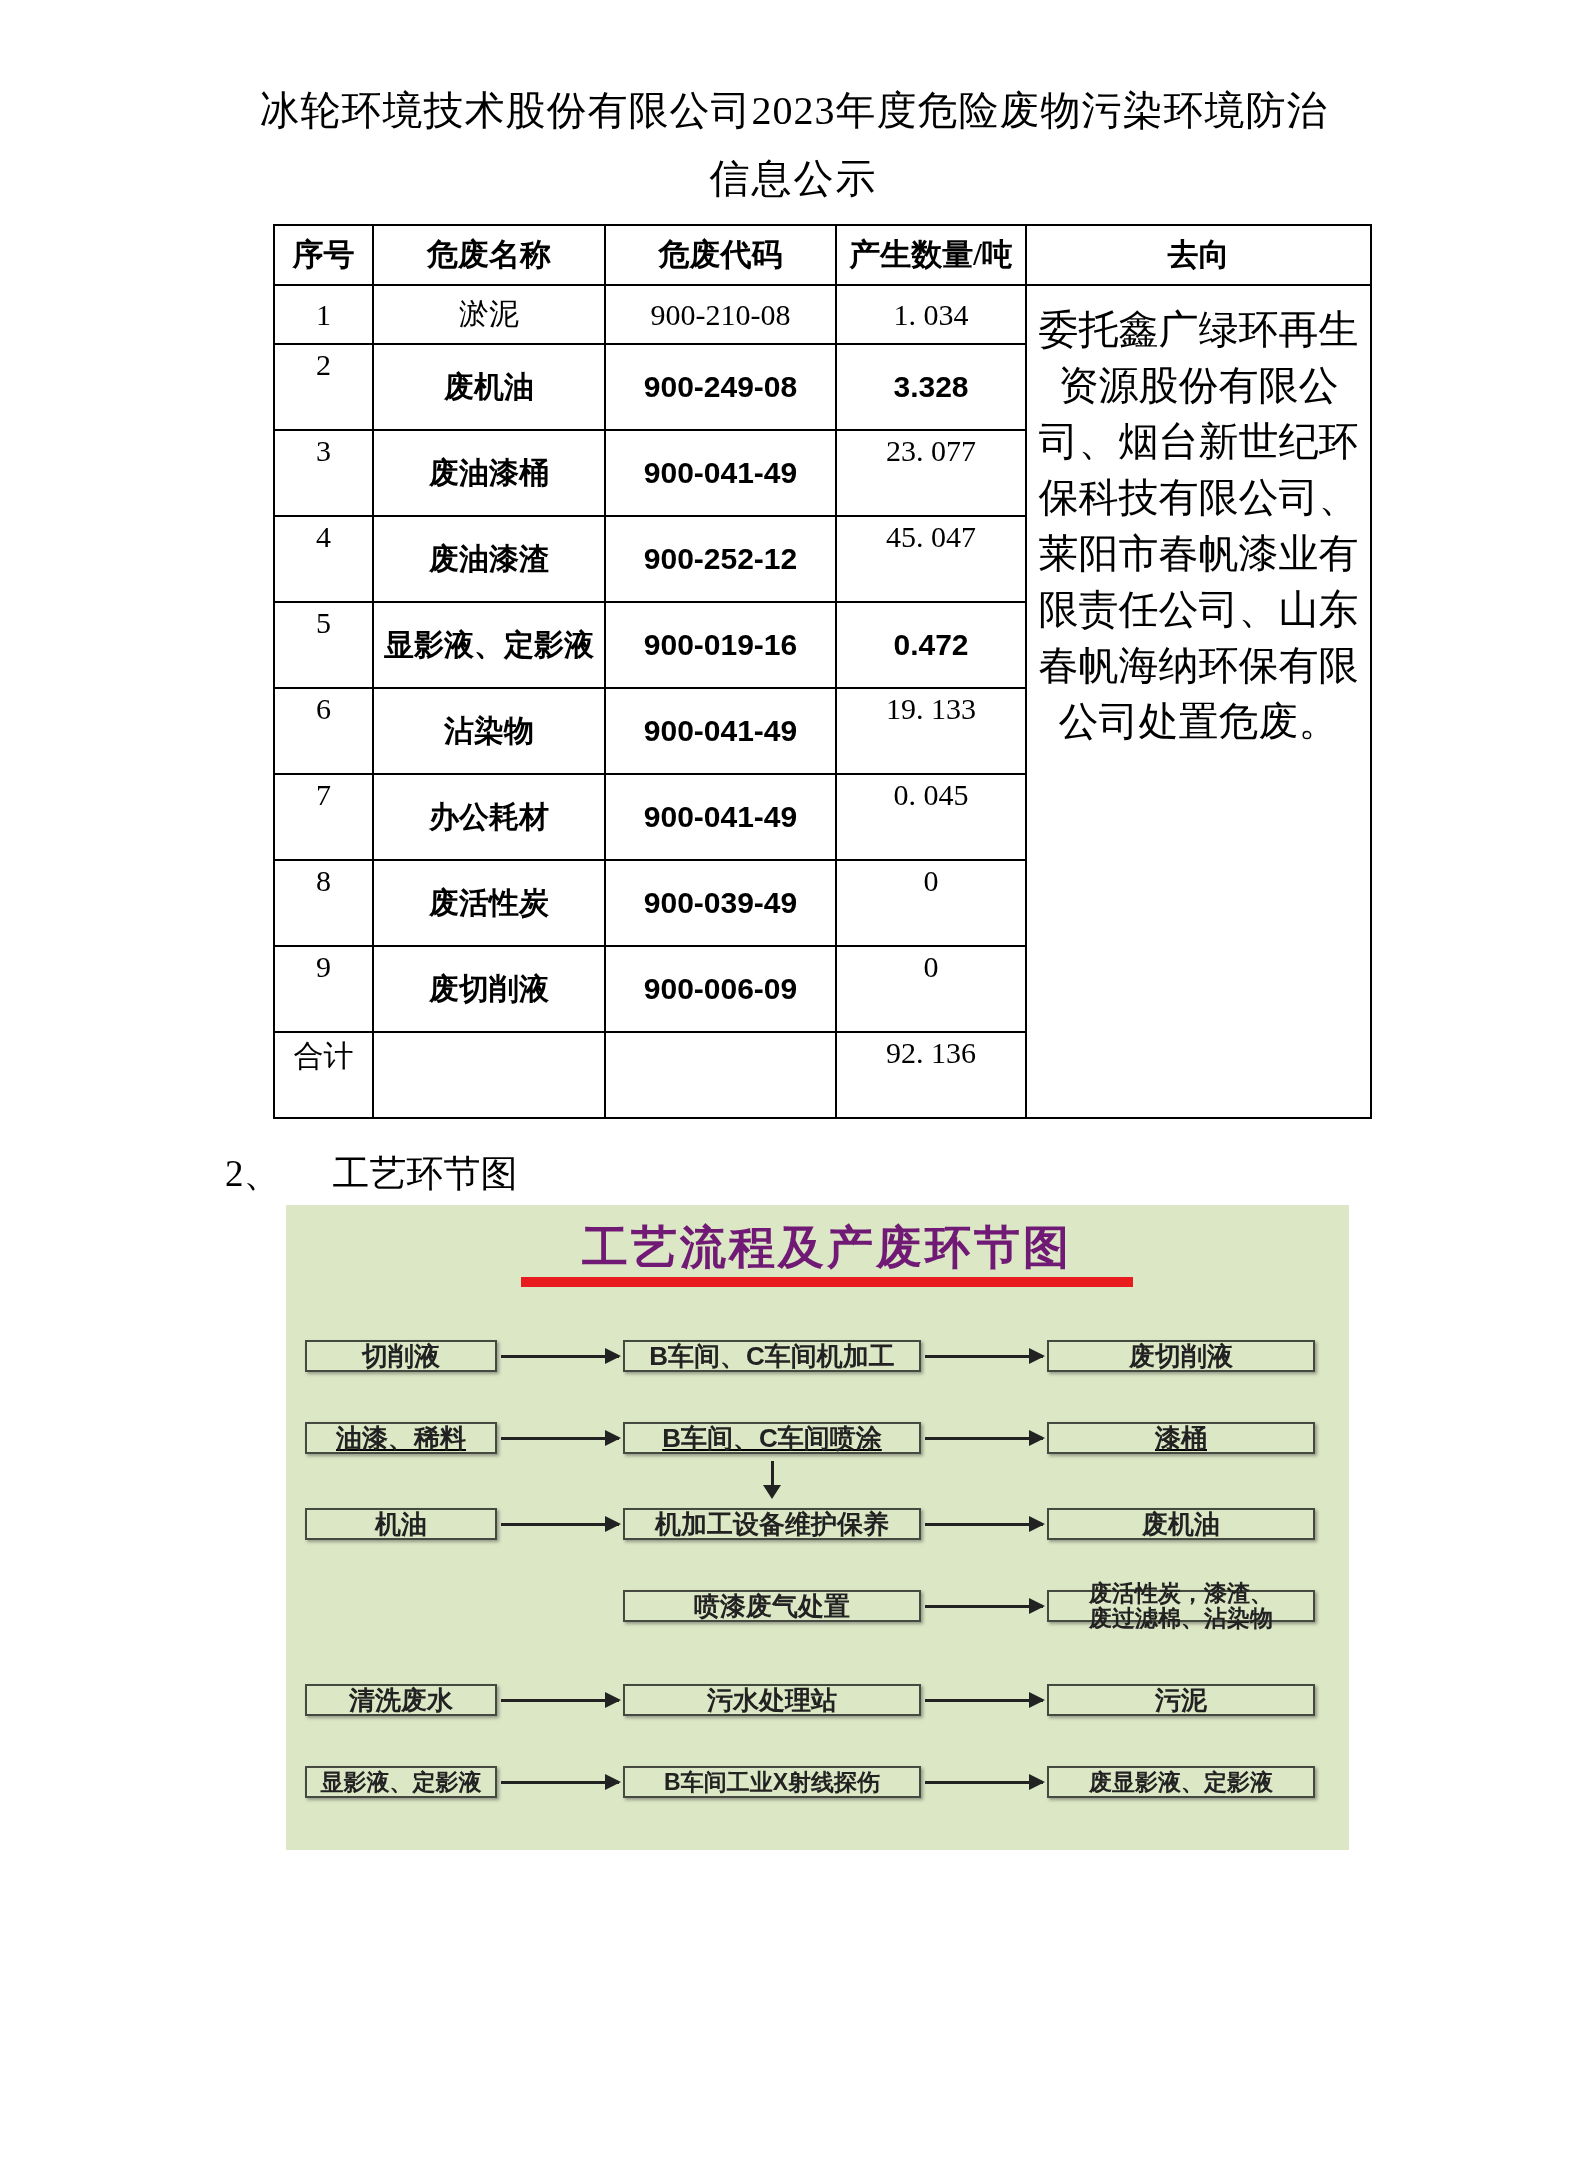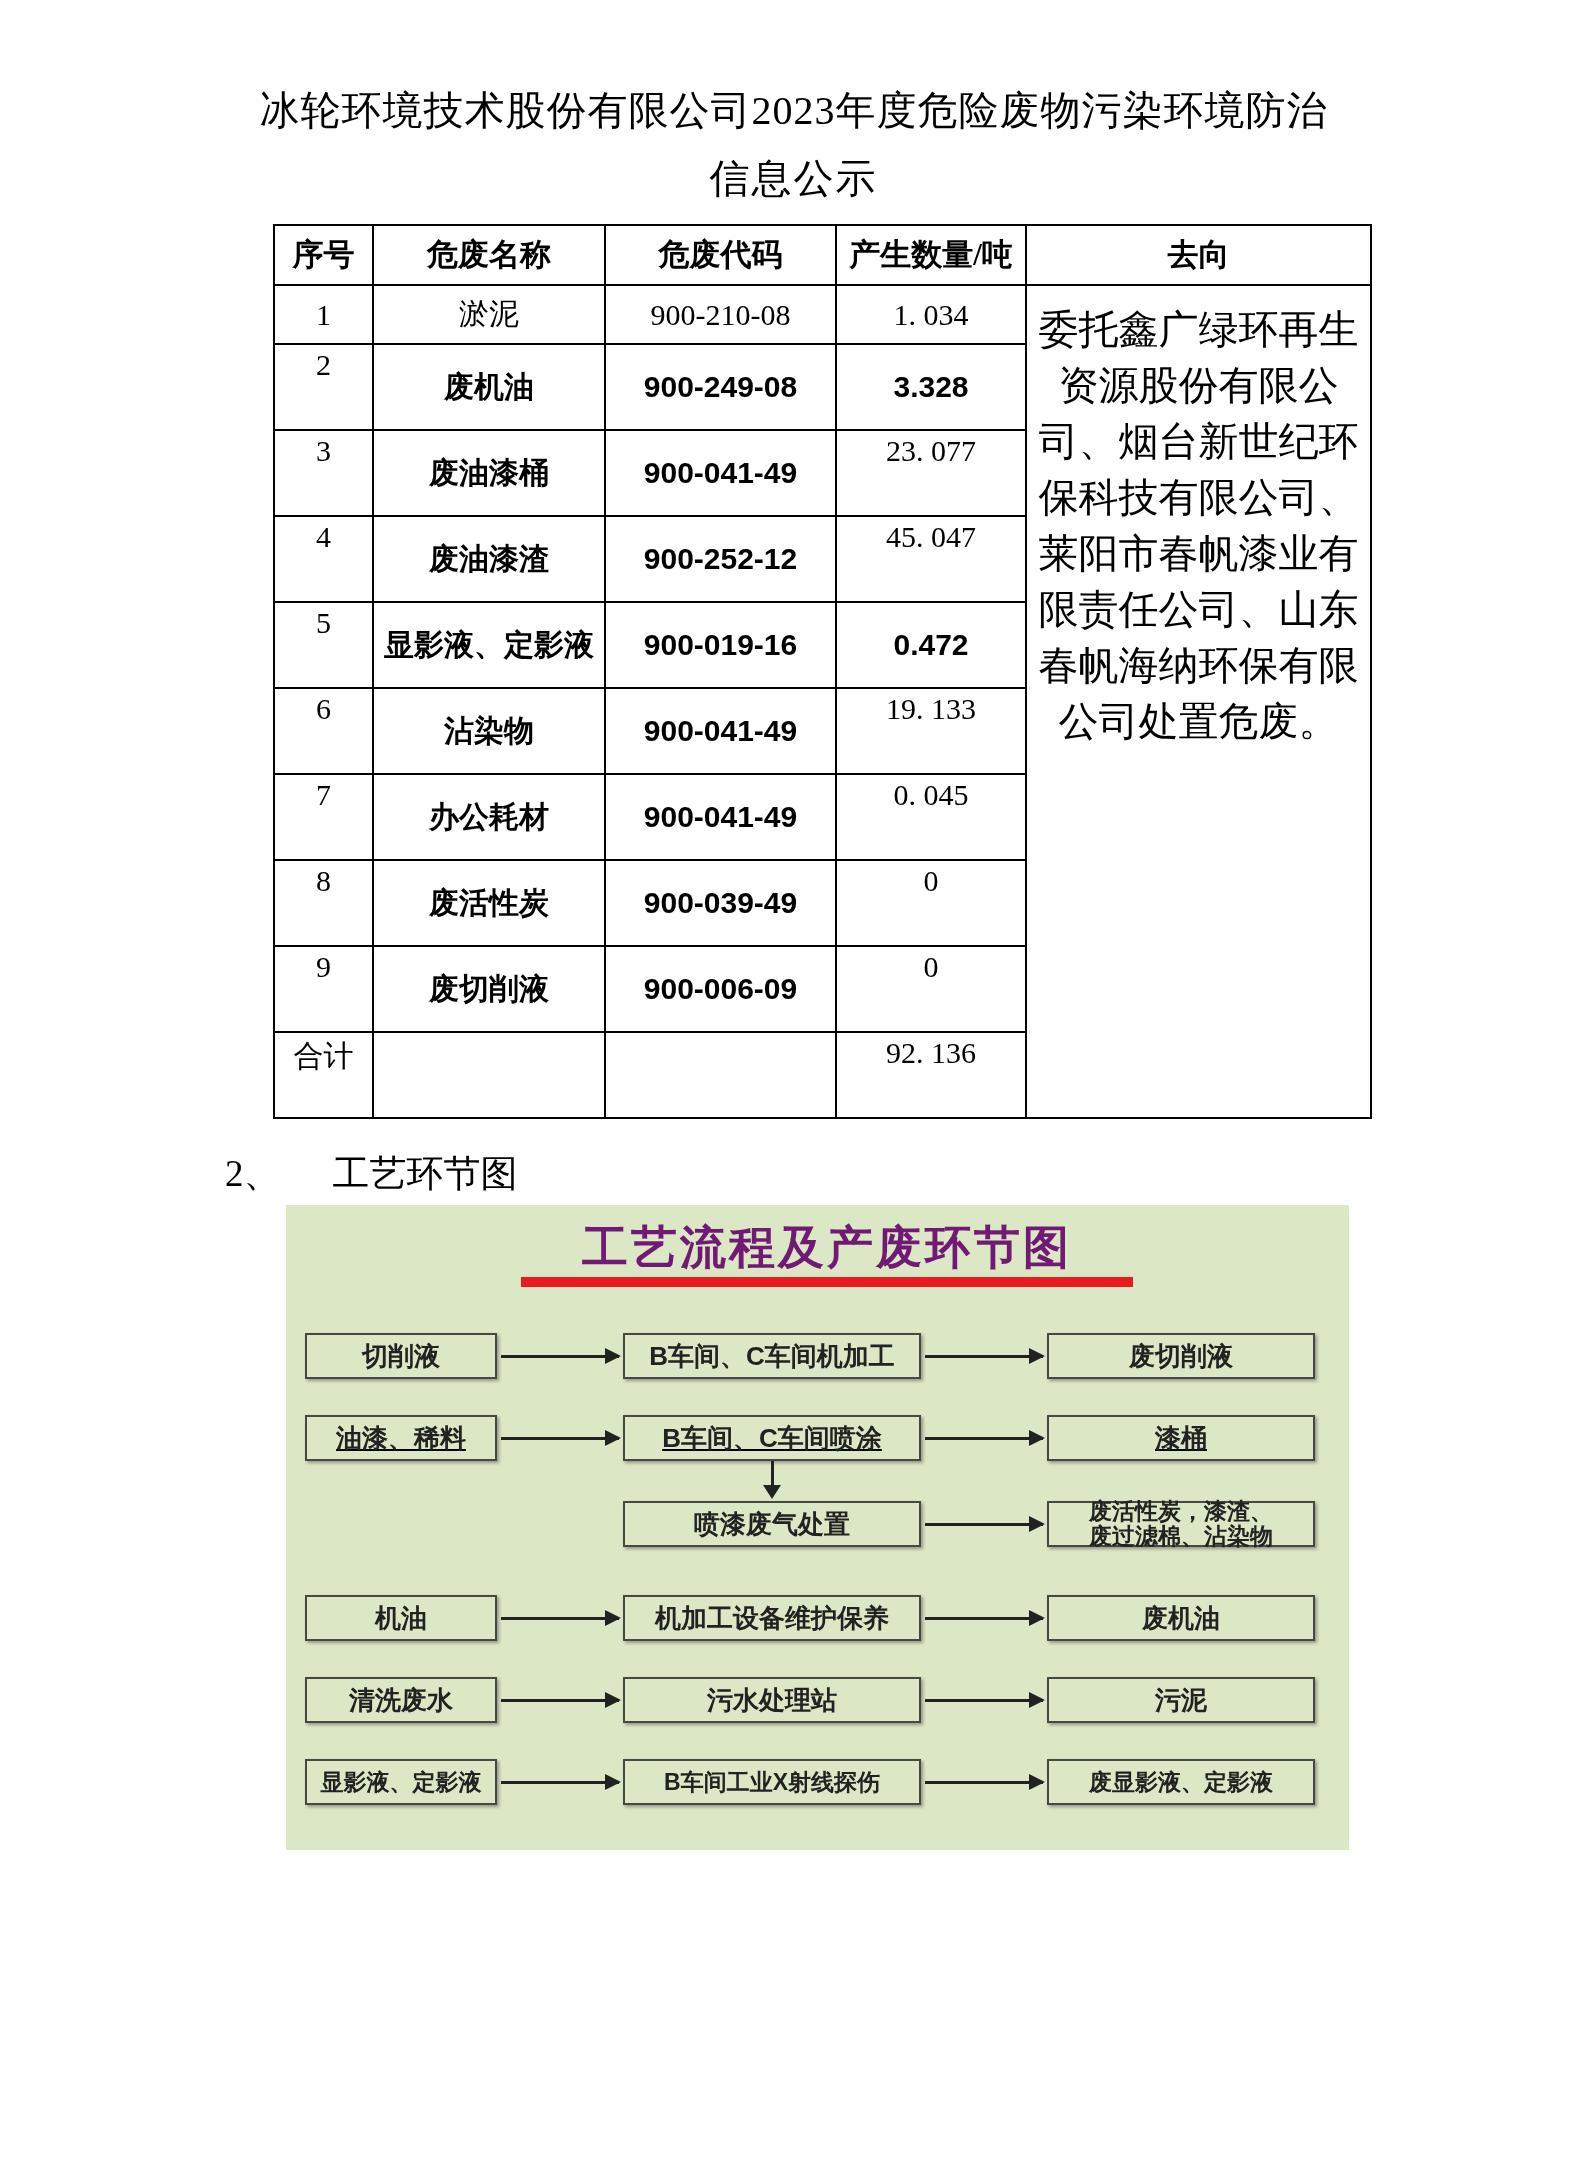--- a/index.html
+++ b/index.html
@@ -80,7 +80,7 @@
   .flow-row.tight { margin-bottom:0;text-decoration:underline; }
   .flow-row.after-gas { margin-bottom:48px; }
   .flow-box {
-    height:46px;
+    height:32px;
     border:2px solid #45493f;
     background:#dce7c5;
     box-shadow:2px 2px 3px rgba(60,60,60,0.45);

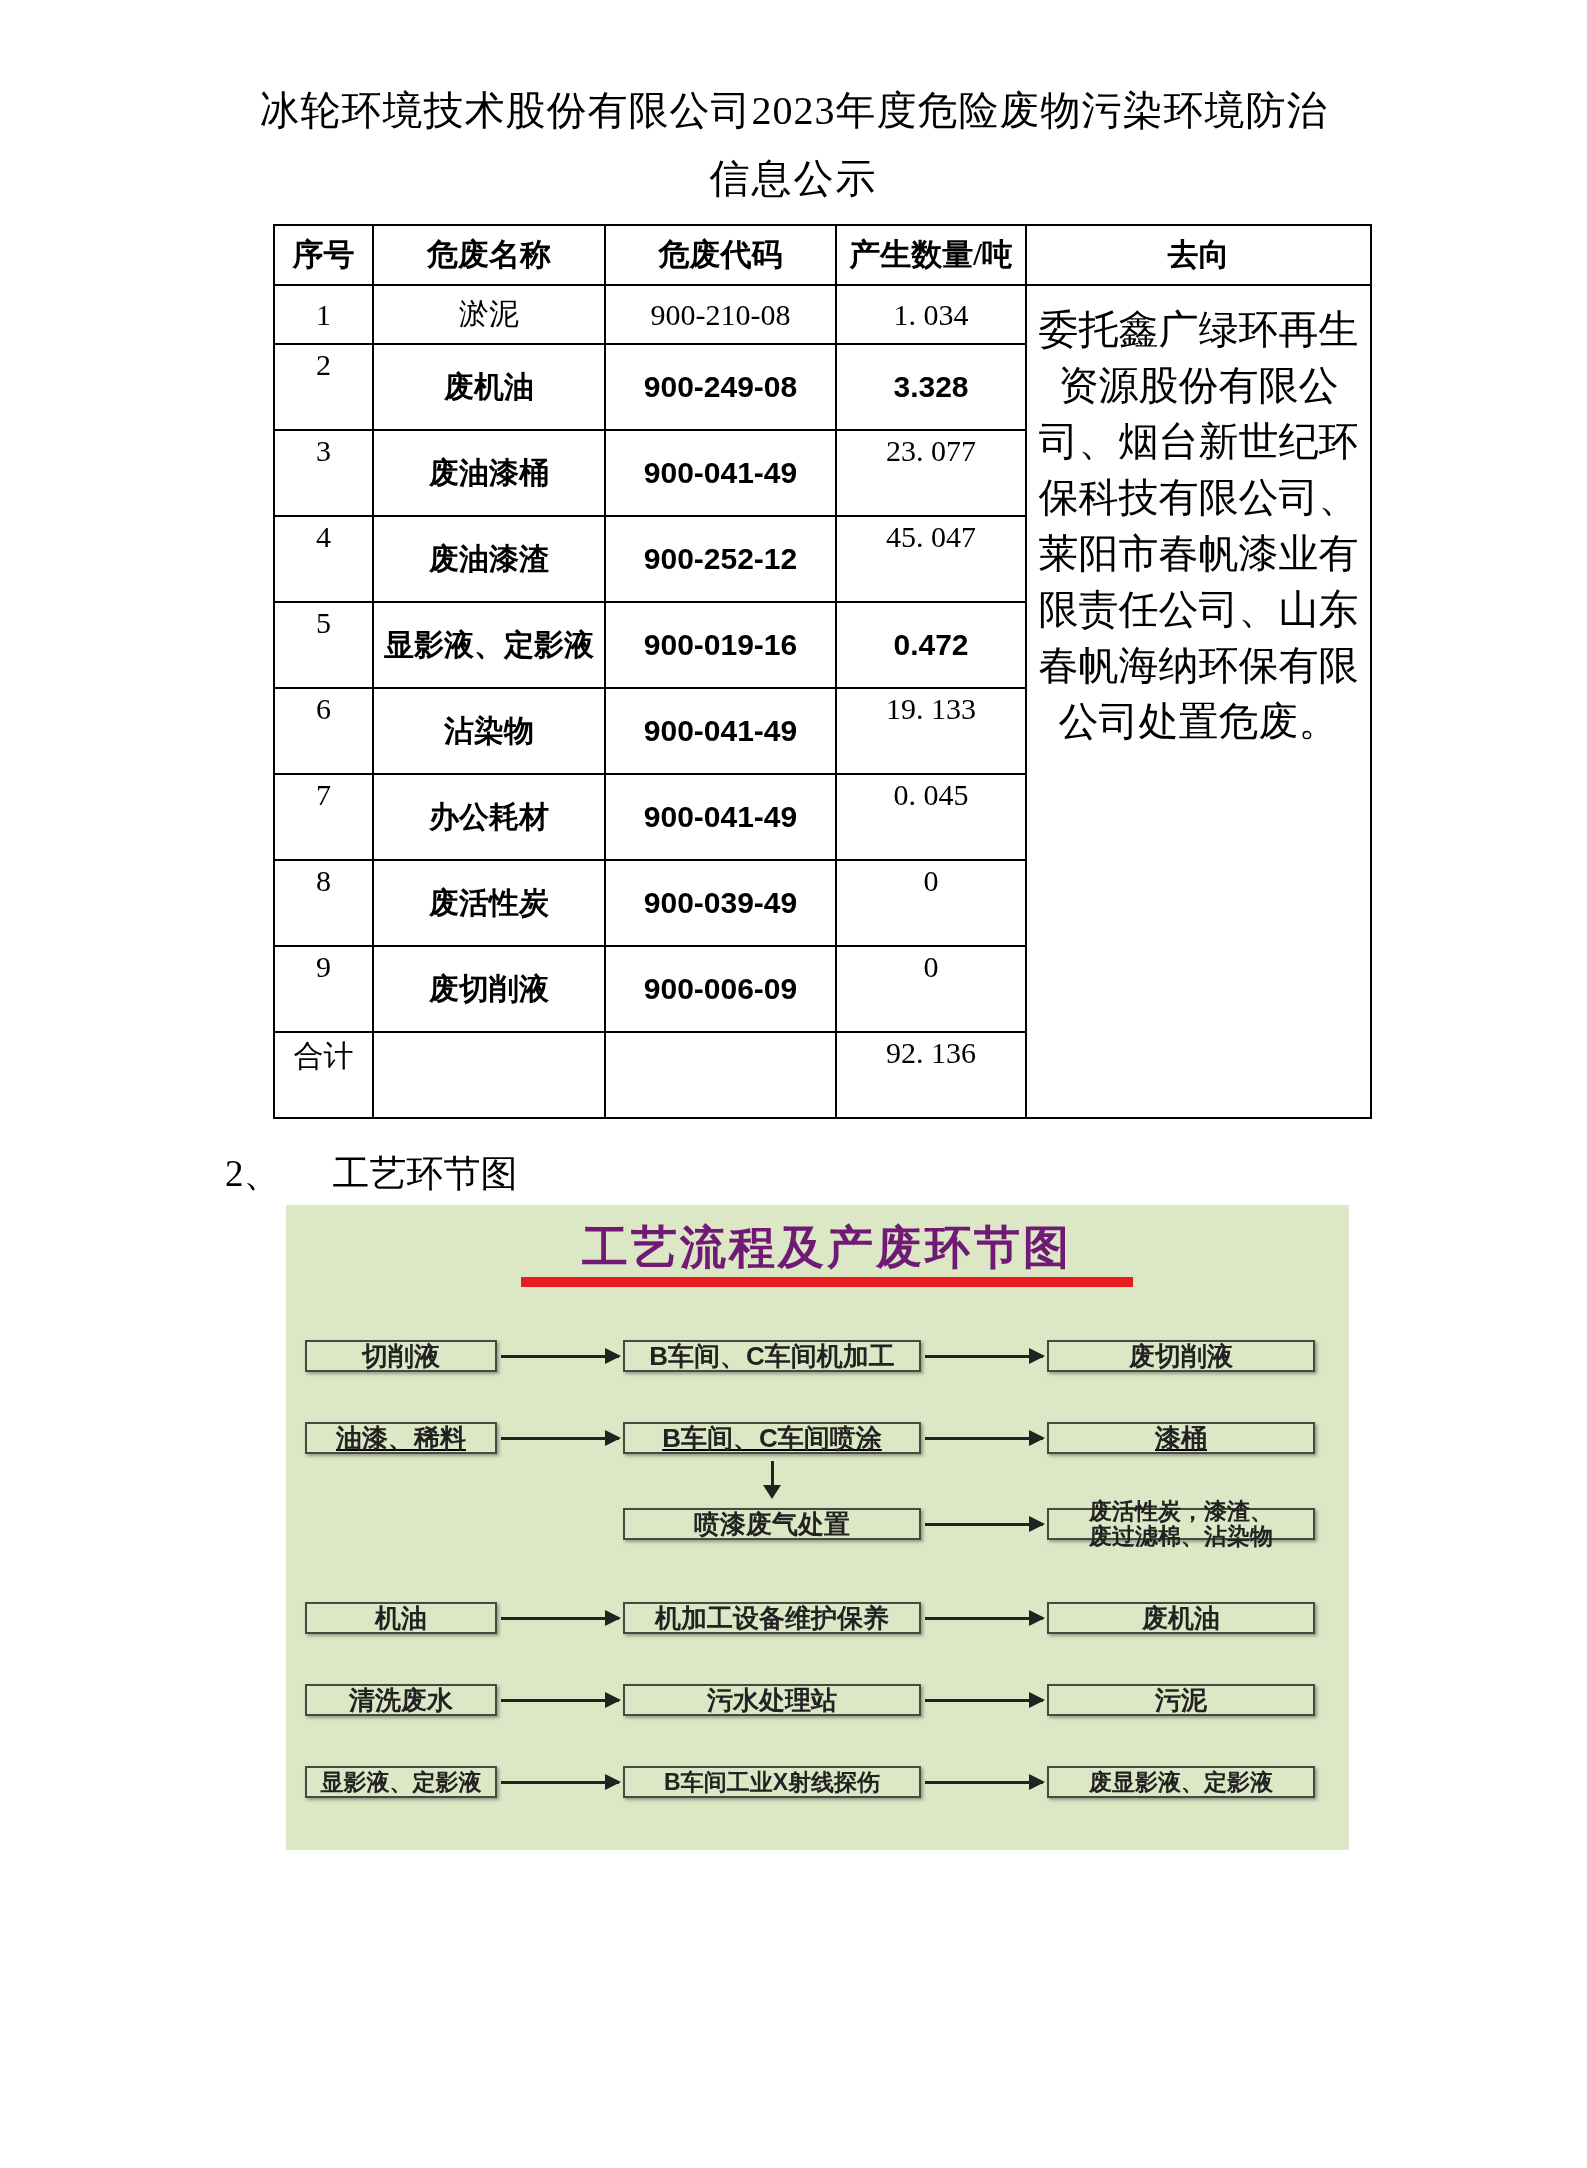--- a/index.html
+++ b/index.html
@@ -236,6 +236,14 @@
         <div class="varrow"></div>
       </div>
 
+      <div class="flow-row">
+        <div class="flow-box">机油</div>
+        <div class="harrow"></div>
+        <div class="flow-box">机加工设备维护保养</div>
+        <div class="harrow"></div>
+        <div class="flow-box">废机油</div>
+      </div>
+
       <div class="flow-row after-gas">
         <div class="spacer"></div>
         <div></div>
@@ -246,14 +254,6 @@
       </div>
 
       <div class="flow-row">
-        <div class="flow-box">机油</div>
-        <div class="harrow"></div>
-        <div class="flow-box">机加工设备维护保养</div>
-        <div class="harrow"></div>
-        <div class="flow-box">废机油</div>
-      </div>
-
-      <div class="flow-row">
         <div class="flow-box">清洗废水</div>
         <div class="harrow"></div>
         <div class="flow-box">污水处理站</div>

